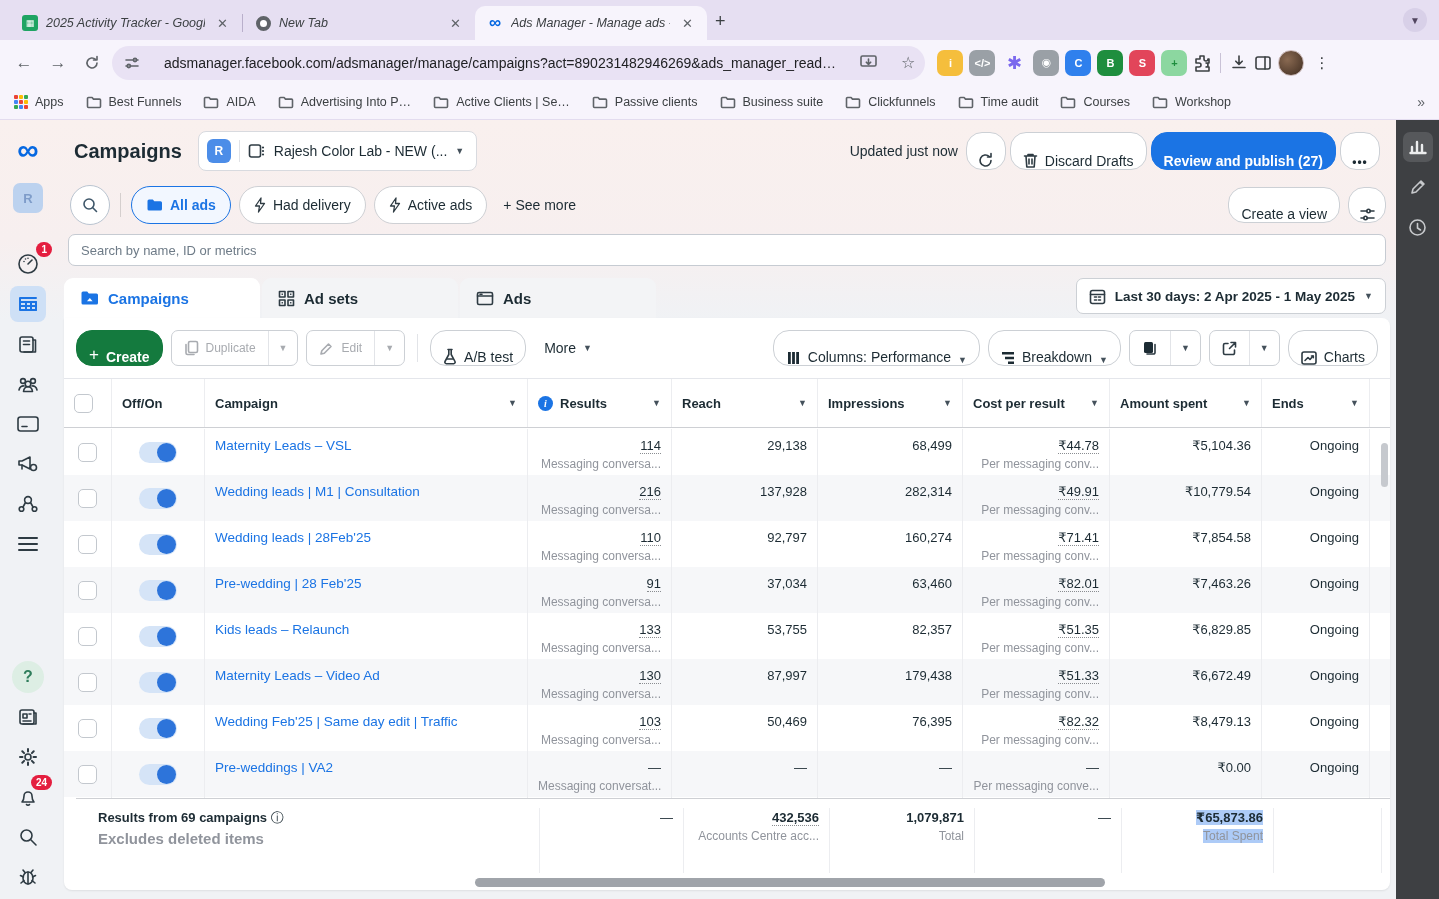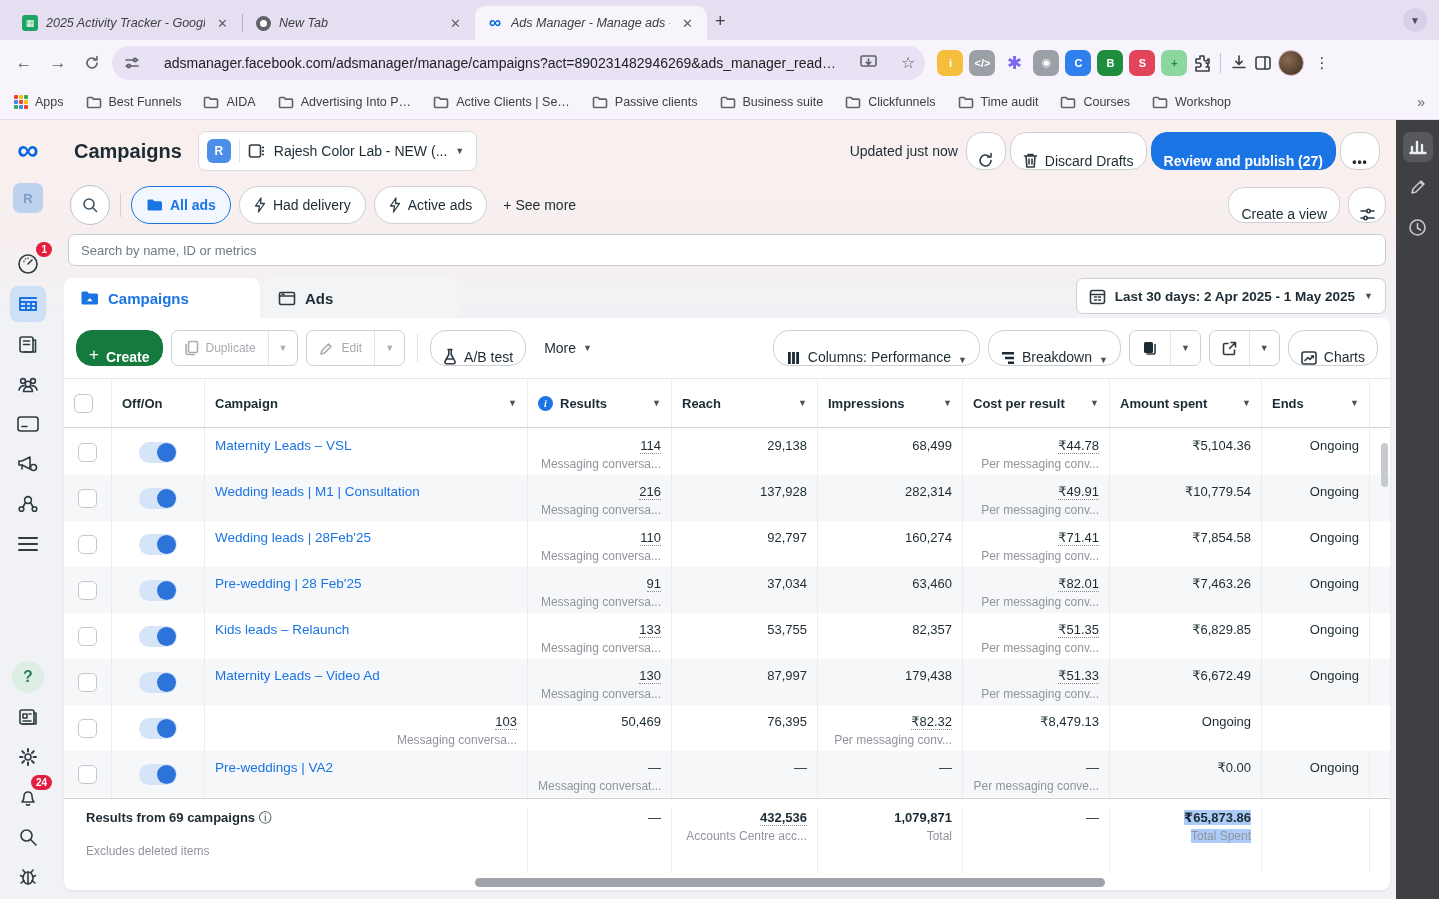--- a/index.html
+++ b/index.html
@@ -508,6 +508,16 @@
             <path d="M9.8 11.2 7 8h5.6z" fill="#fff" transform="rotate(180 9.8 9.6)"></path>
           </svg>
         <span>Campaigns</span>
+      </div>
+      <div class="lvl-tab">
+        <svg width="17" height="17" viewBox="0 0 17 17">
+            <rect x="1.5" y="1.5" width="5.5" height="5.5" class="ic-stroke"></rect>
+            <rect x="10" y="1.5" width="5.5" height="5.5" class="ic-stroke"></rect>
+            <rect x="1.5" y="10" width="5.5" height="5.5" class="ic-stroke"></rect>
+            <rect x="10" y="10" width="5.5" height="5.5" class="ic-stroke"></rect>
+            <path d="M3.6 3.6h1.3v1.3H3.6z M12.1 3.6h1.3v1.3h-1.3z M3.6 12.1h1.3v1.3H3.6z M12.1 12.1h1.3v1.3h-1.3z" fill="#2E3B43"></path>
+          </svg>
+        <span>Ad sets</span>
       </div>
       <div class="lvl-tab">
         <svg width="18" height="15" viewBox="0 0 18 15">

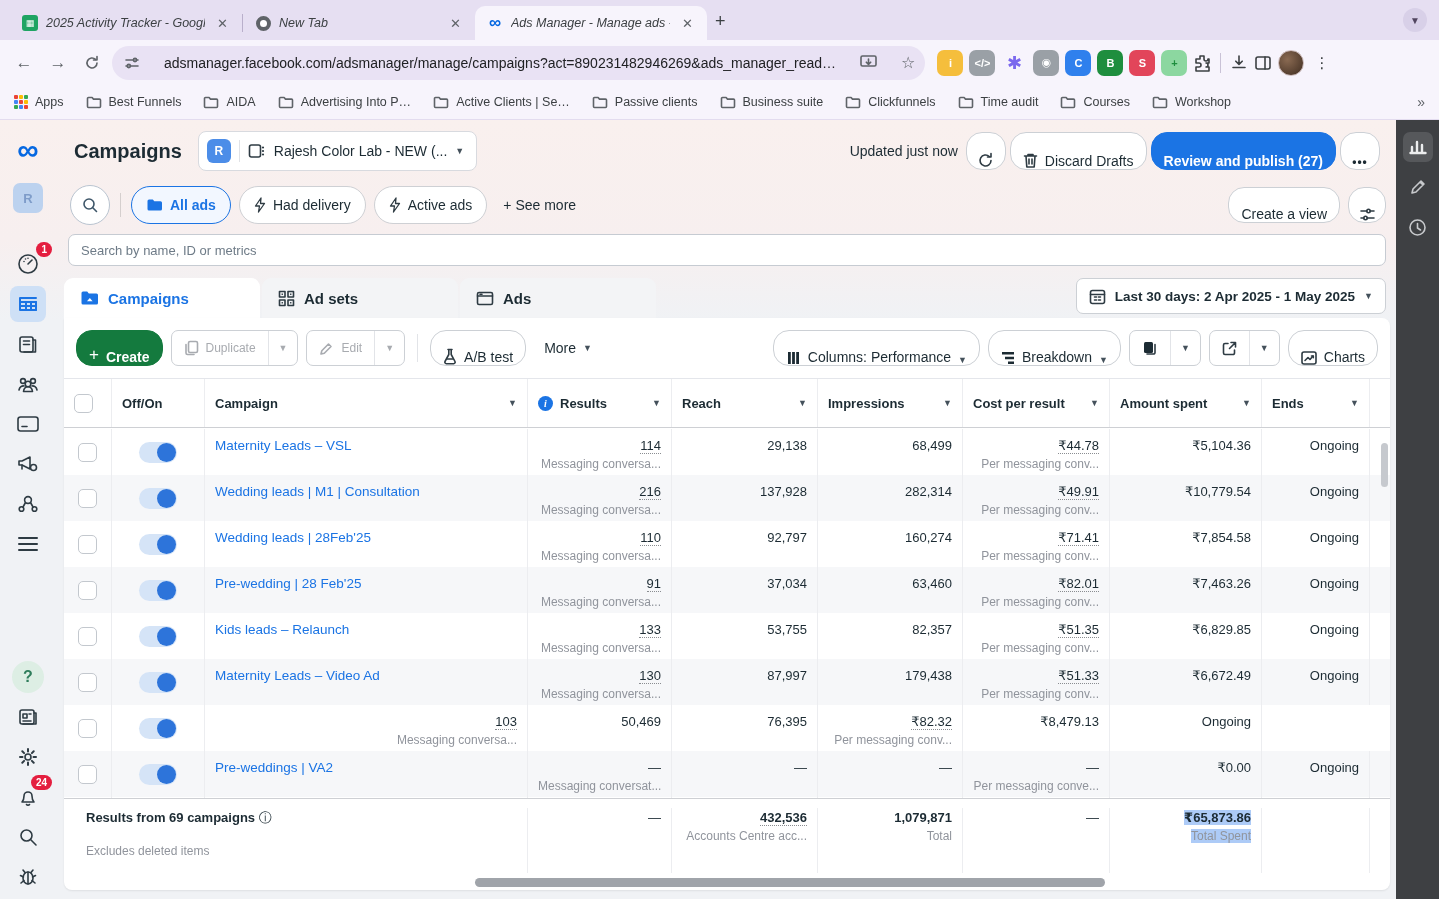--- a/index.html
+++ b/index.html
@@ -785,6 +785,7 @@
                   <span class="knob"></span>
                 </span>
               </div>
+    <div class="c c-name"><a href="#" class="camp-link">Wedding Feb'25 | Same day edit | Traffic</a></div>
     <div class="c c-num"><span class="val dotted">103</span><span class="sub">Messaging conversa...</span></div>
     <div class="c c-num"><span class="val">50,469</span></div>
     <div class="c c-num"><span class="val">76,395</span></div>

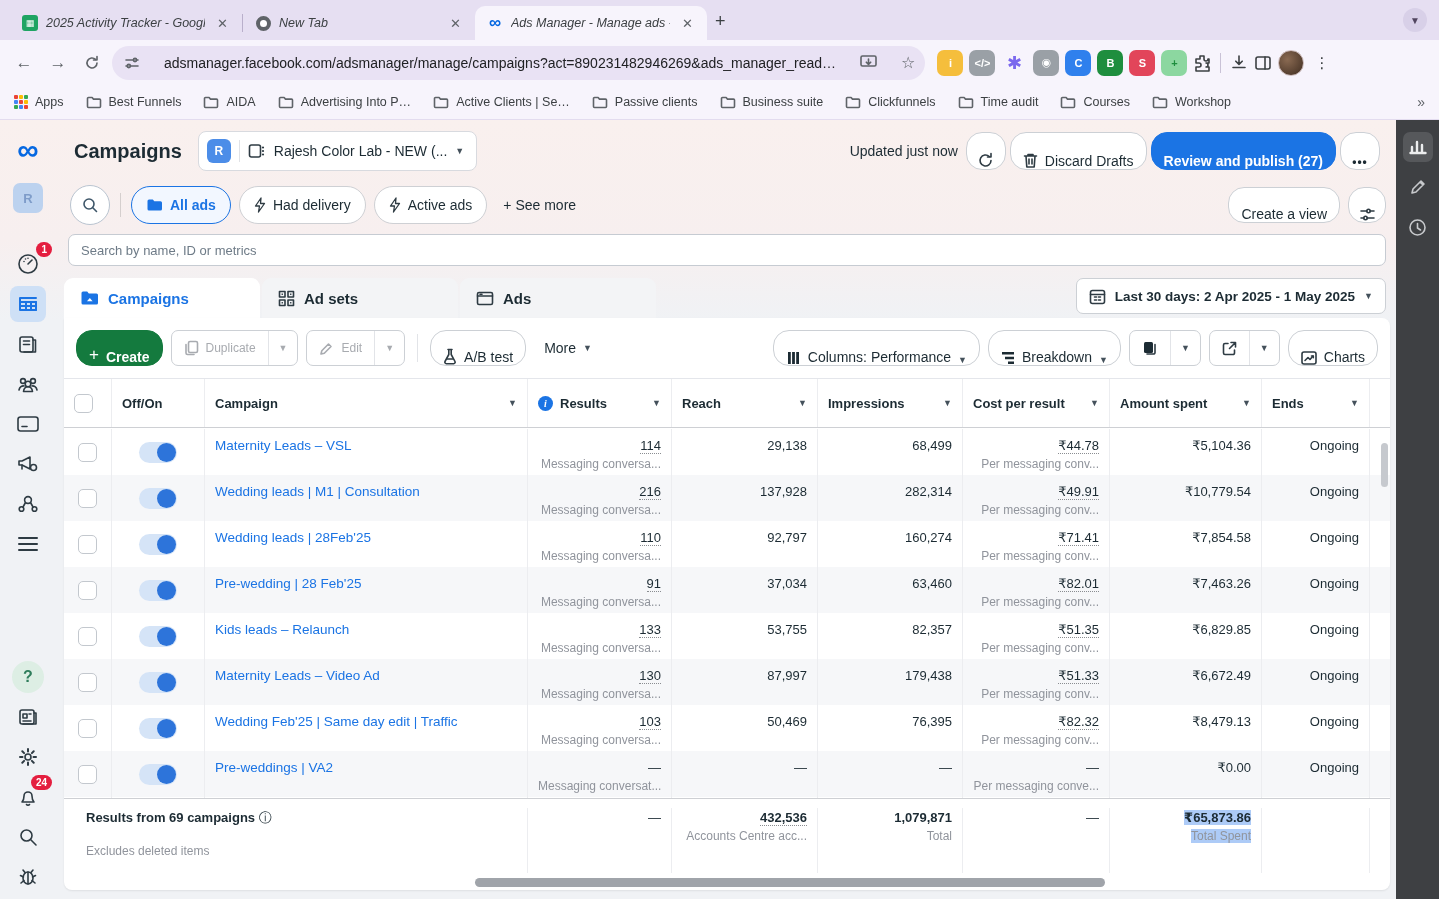--- a/index.html
+++ b/index.html
@@ -120,7 +120,7 @@
   .sub { display:block; font-size:12px; color:#90949C; margin-top:3px; white-space:nowrap; }
   .c-ends { text-align:right; }
 
-  .tfoot { position:absolute; left:0; right:0; bottom:0; height:75px; background:#fff; border-top:1px solid #CED0D4; display:grid; grid-template-columns:var(--cols); padding-top:9px; }
+  .tfoot { position:absolute; left:12px; right:0; bottom:0; height:75px; background:#fff; border-top:1px solid #CED0D4; display:grid; grid-template-columns:var(--cols); padding-top:9px; }
   .fc { padding:0 10px; border-right:1px solid #ECEDF0; text-align:right; }
   .fc-label { grid-column:1 / span 3; text-align:left; padding-left:22px; }
   .f-title { font-size:13px; font-weight:bold; color:#1C2B33; }

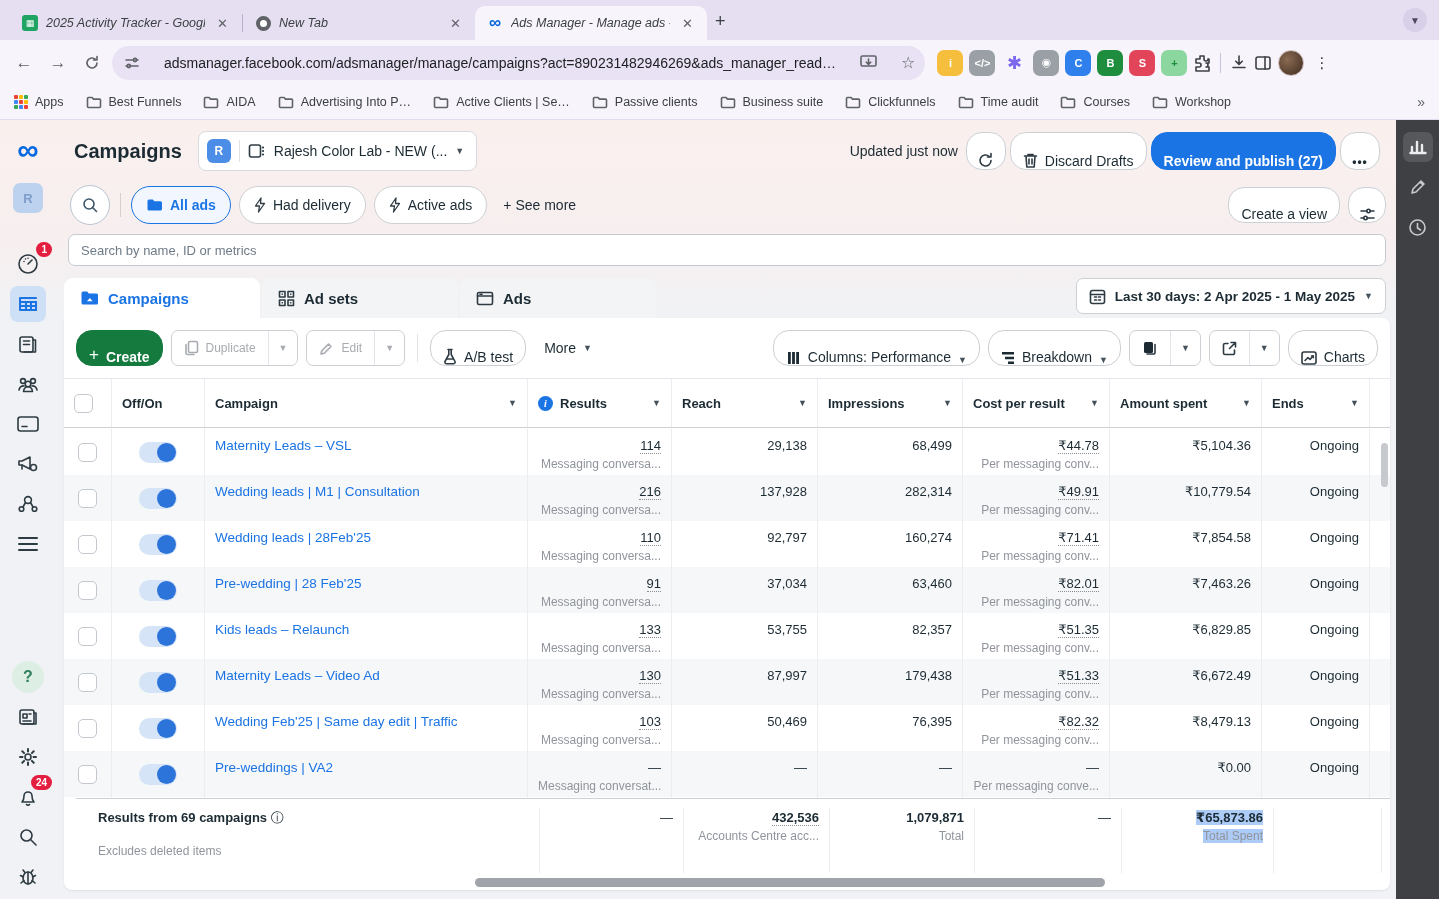--- a/index.html
+++ b/index.html
@@ -124,7 +124,7 @@
   .fc { padding:0 10px; border-right:1px solid #ECEDF0; text-align:right; }
   .fc-label { grid-column:1 / span 3; text-align:left; padding-left:22px; }
   .f-title { font-size:13px; font-weight:bold; color:#1C2B33; }
-  .f-sub { display:block; font-size:12px; color:#90949C; margin-top:17px; }
+  .f-sub { display:block; font-size:15px; color:#90949C; margin-top:3px;font-weight:bold; }
   .hl { background:#ADCBF7; }
 
   .vscroll { position:absolute; right:2px; top:65px; width:7px; height:44px; border-radius:4px; background:#C6C9CE; }

